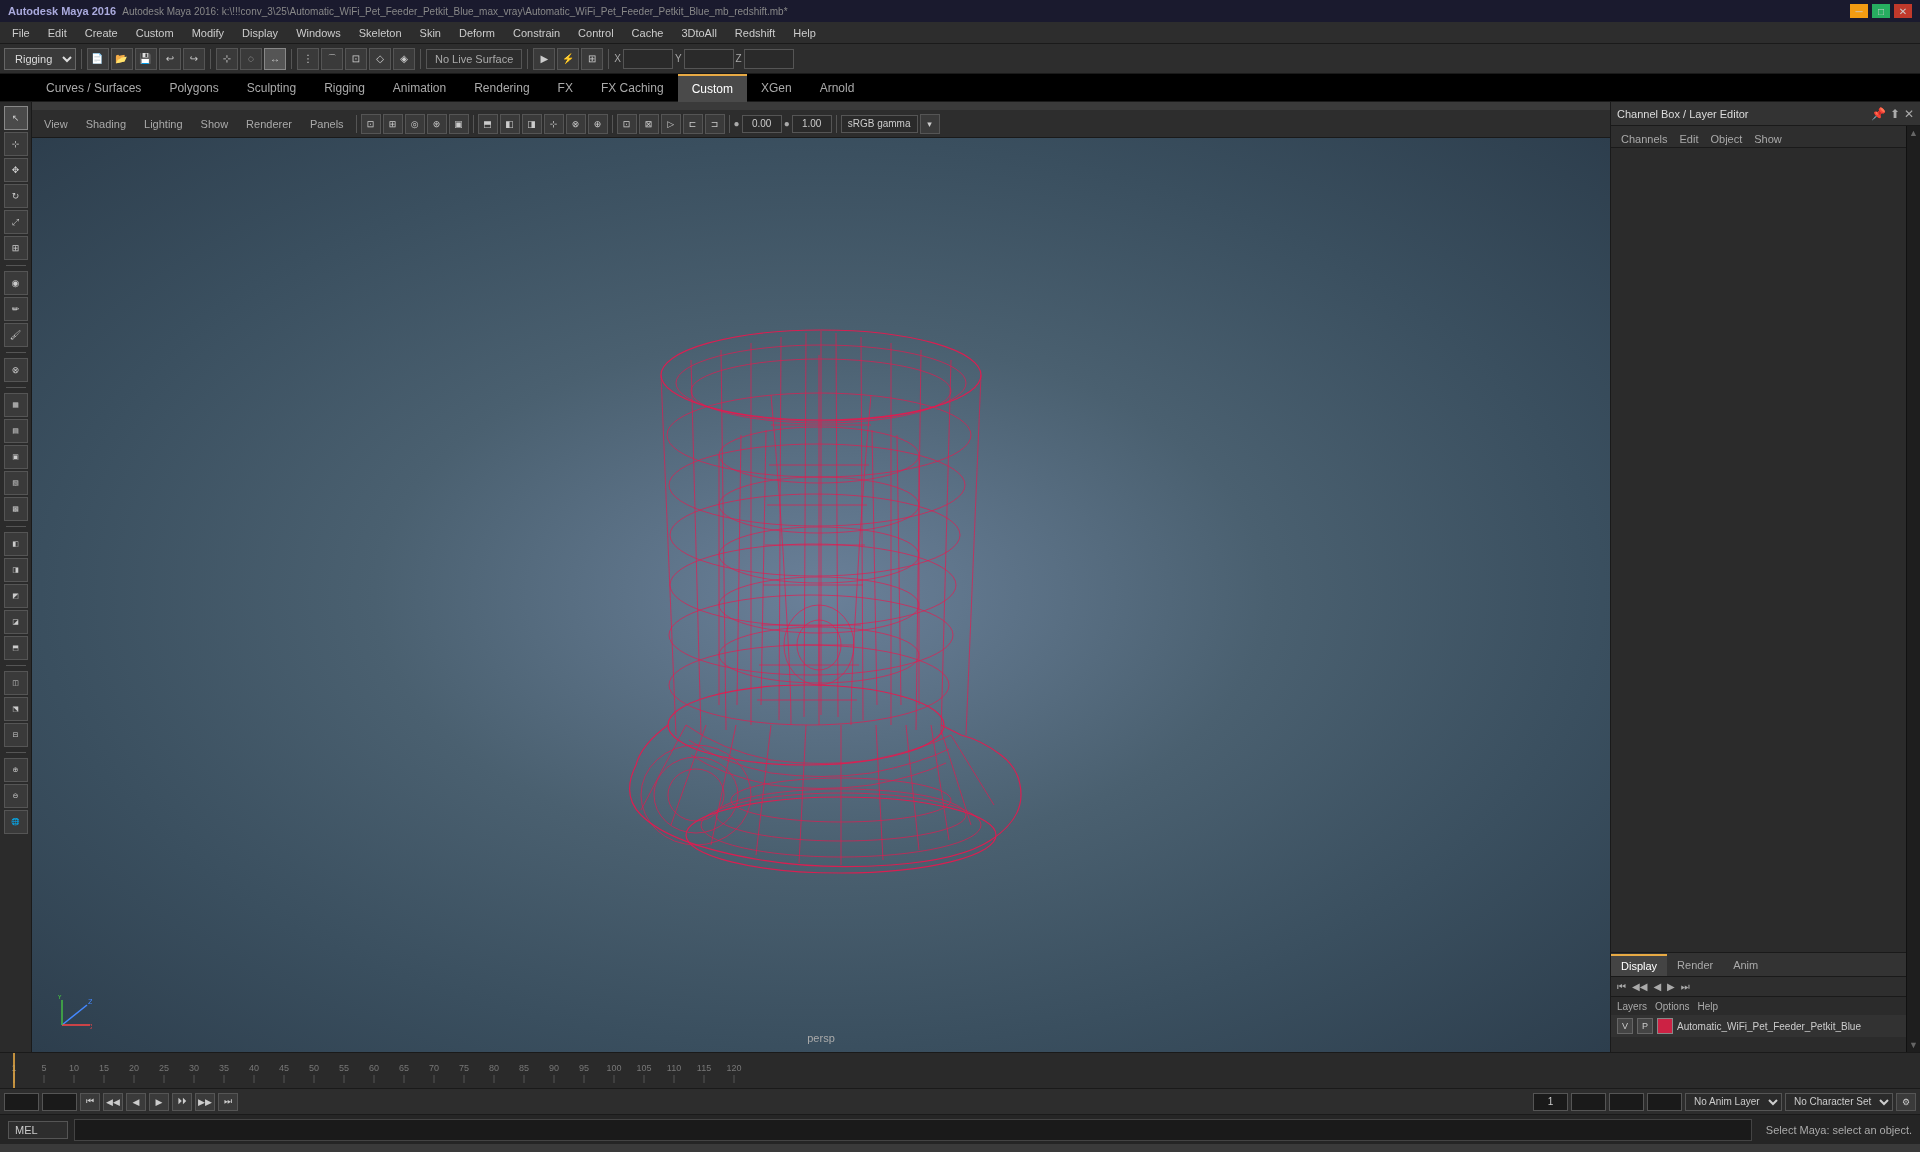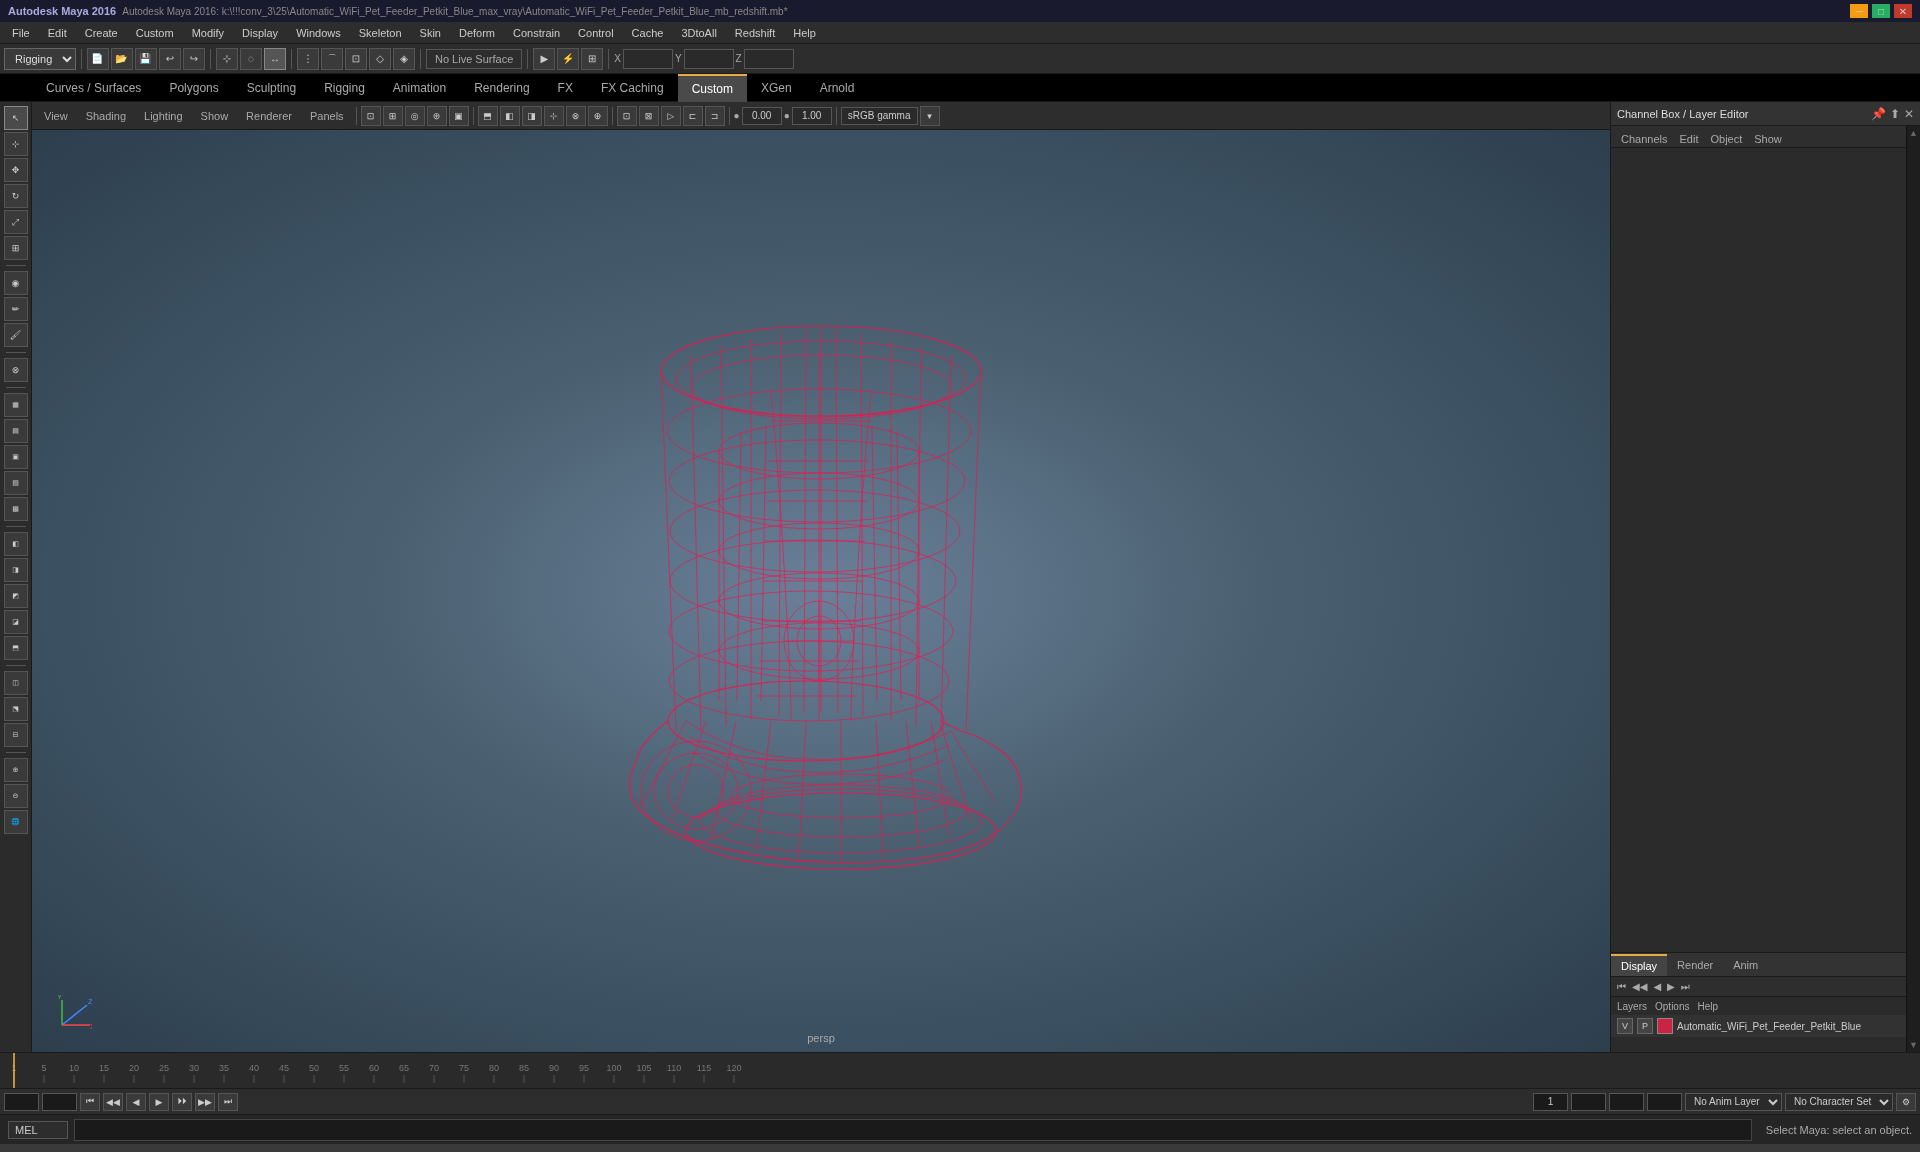--- a/index.html
+++ b/index.html
@@ -434,7 +434,7 @@
     <div class="left-btn" style="font-size:7px;">🌐</div>
   </div>
 
-  <div id="viewport-container" style="flex:1;display:flex;flex-direction:column;background:#3a3a3a;">
+  <div id="viewport-container" style="flex:1;display:flex;flex-direction:column;background:#3a3a3a;margin-top:8px;">
 
     <div id="viewport-toolbar" style="height:28px;background:#2d2d2d;display:flex;align-items:center;padding:0 4px;gap:2px;border-bottom:1px solid #1a1a1a;flex-wrap:nowrap;">
       <div class="vp-menu">View</div>

